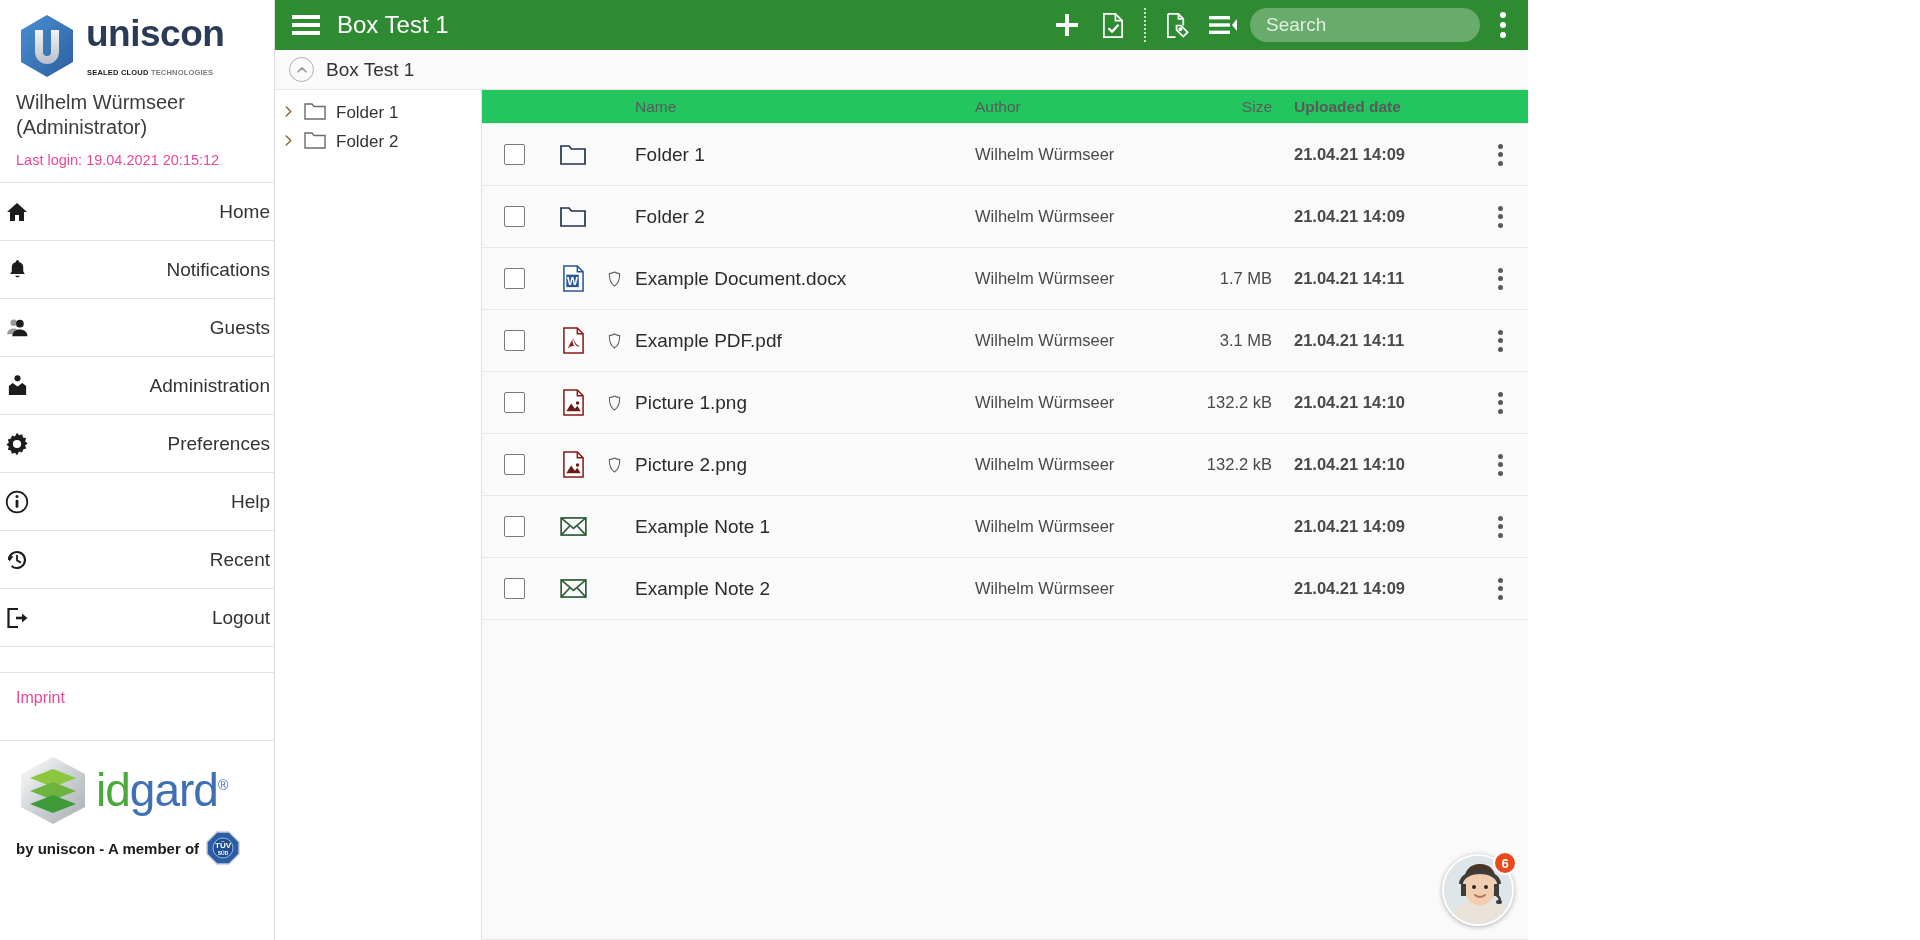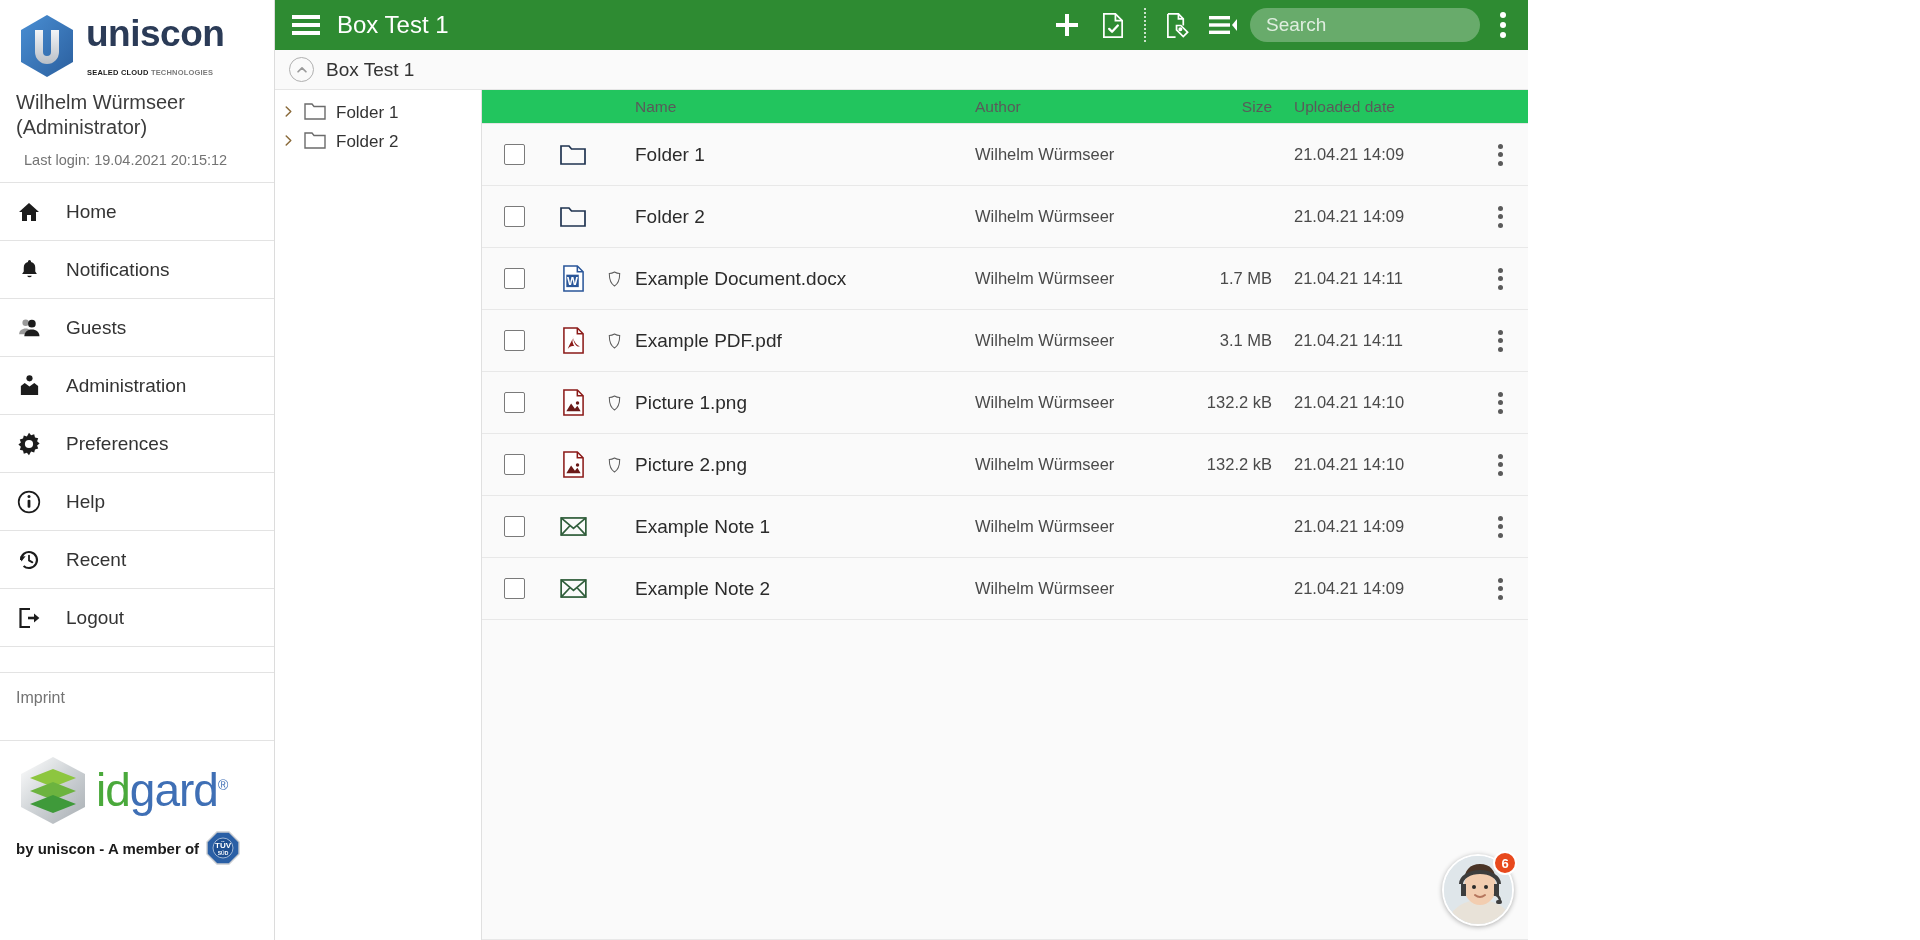--- a/index.html
+++ b/index.html
@@ -145,7 +145,7 @@
   .c-name  { flex: 1; min-width: 0; padding-left: 8px; }
   .c-author{ width: 205px; flex: 0 0 205px; margin-left: 20px; }
   .c-size  { width: 92px; flex: 0 0 92px; text-align: right; }
-  .c-date  { width: 200px; flex: 0 0 200px; padding-left: 22px; }
+  .c-date  { width: 200px; flex: 0 0 200px; padding-left: 22px; font-weight: bold; }
   .c-menu  { width: 56px; flex: 0 0 56px; display:flex;align-items:center;justify-content:center; }
 
   .row {

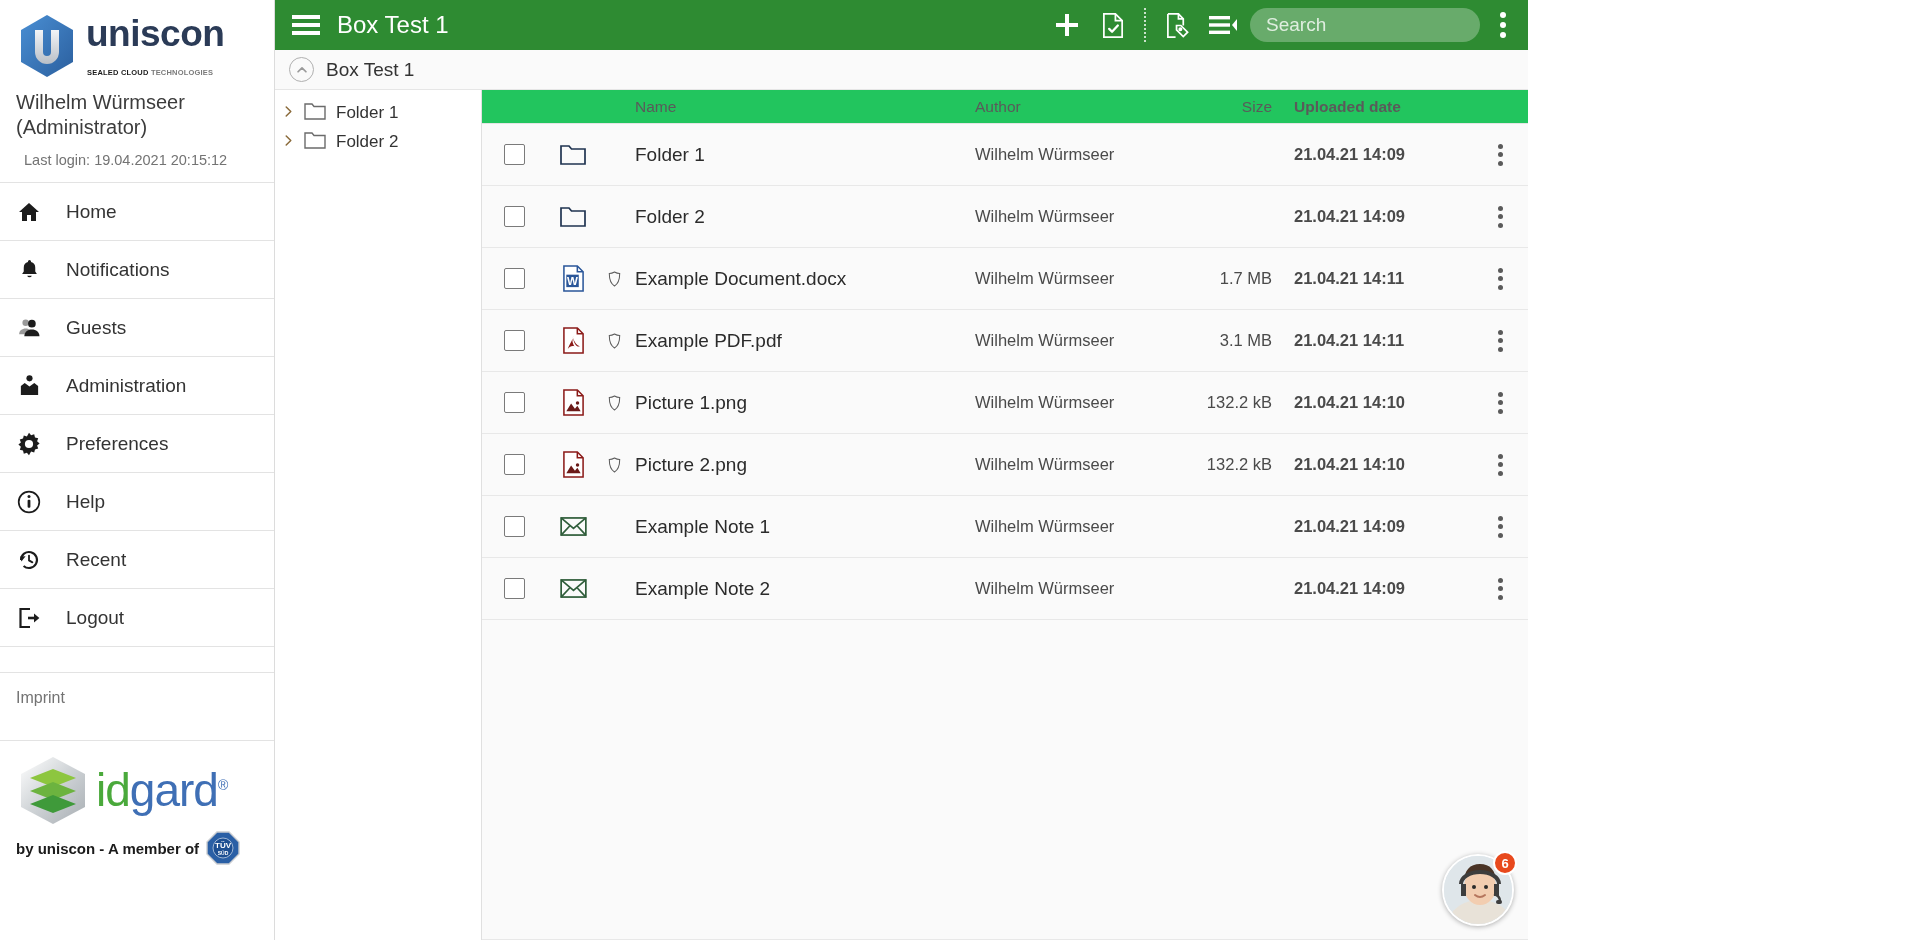--- a/index.html
+++ b/index.html
@@ -43,8 +43,8 @@
     padding: 2px 16px 0 16px;
   }
   .last-login {
-    font-size: 14.5px; color: #737373;
-    padding: 12px 16px 14px 24px;
+    font-size: 14.5px; color: #ec4899;
+    padding: 12px 16px 14px 16px;
   }
 
   .nav { display: flex; flex-direction: column; }

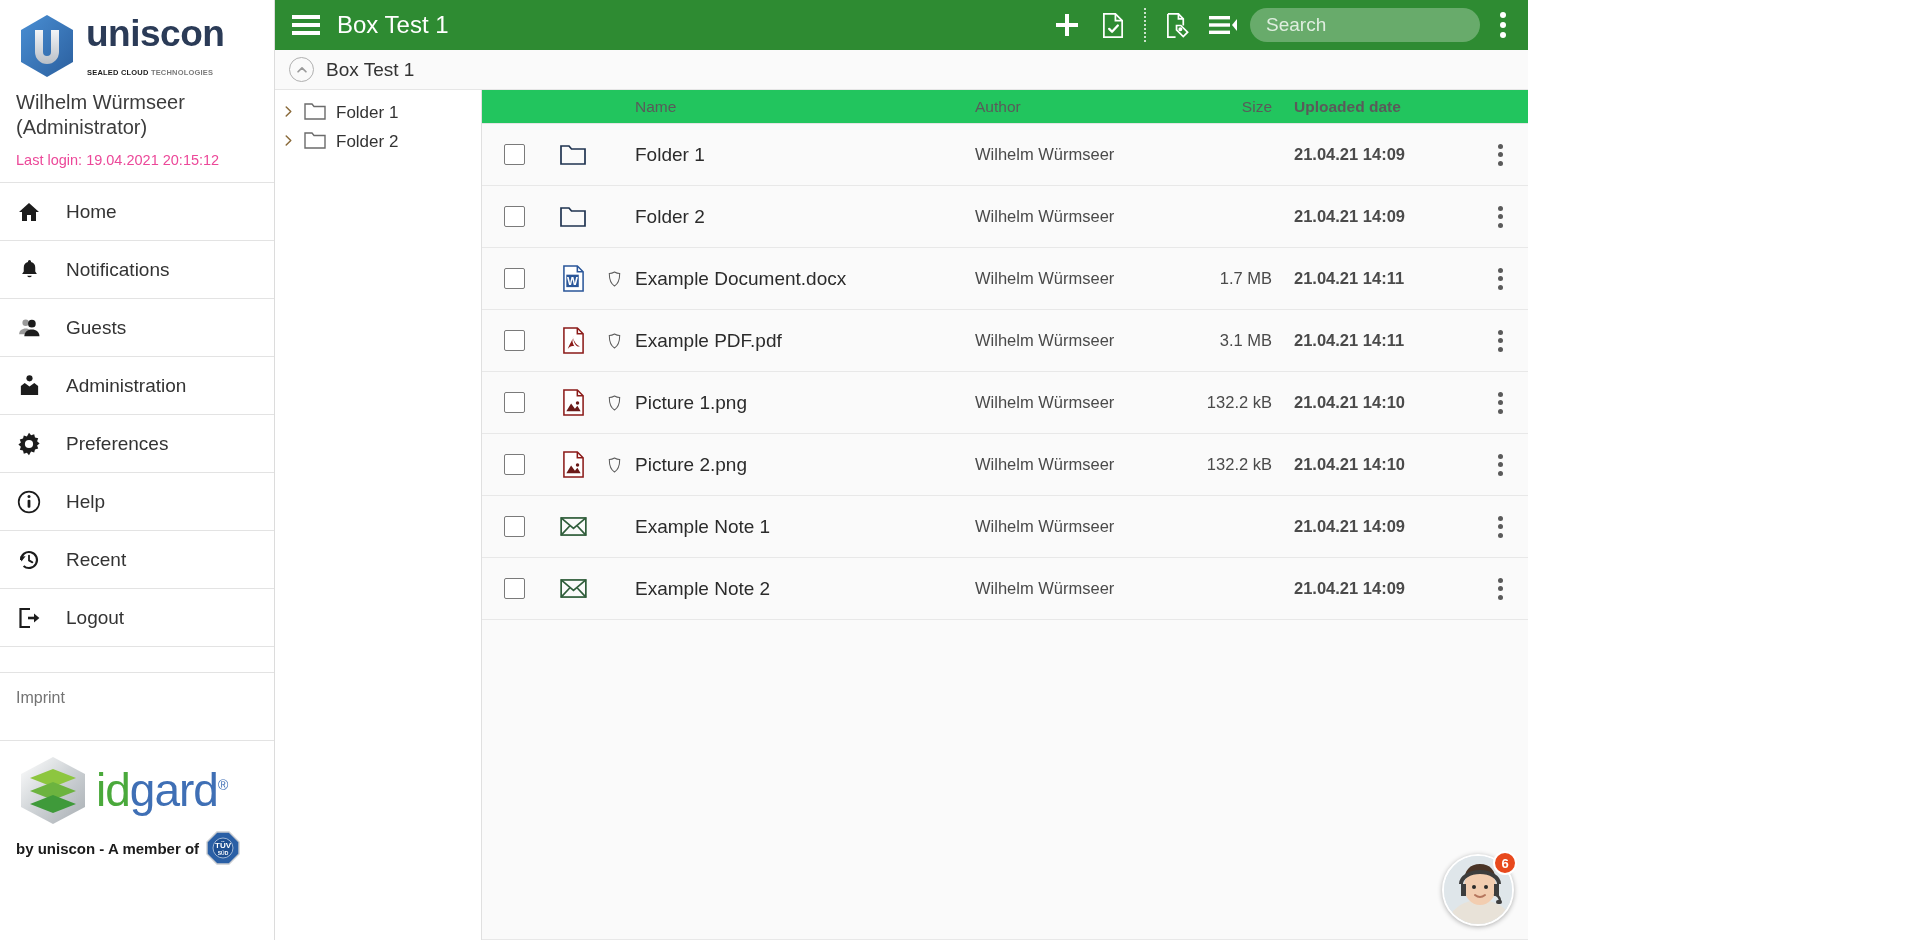--- a/index.html
+++ b/index.html
@@ -50,9 +50,9 @@
   .nav { display: flex; flex-direction: column; }
   .nav-item {
     display: flex; align-items: center; gap: 24px;
-    height: 58px; padding: 0 16px;
+    height: 58px; padding: 0 4px;
     border-top: 1px solid #e3e3e3;
-    cursor: pointer; color: #2f2f2f;
+    cursor: pointer; color: #2f2f2f; justify-content: space-between;
   }
   .nav-label { font-size: 19px; color: #333; }
   .nav-ico { width: 26px; height: 26px; display:flex; align-items:center; justify-content:center; flex:0 0 26px; }

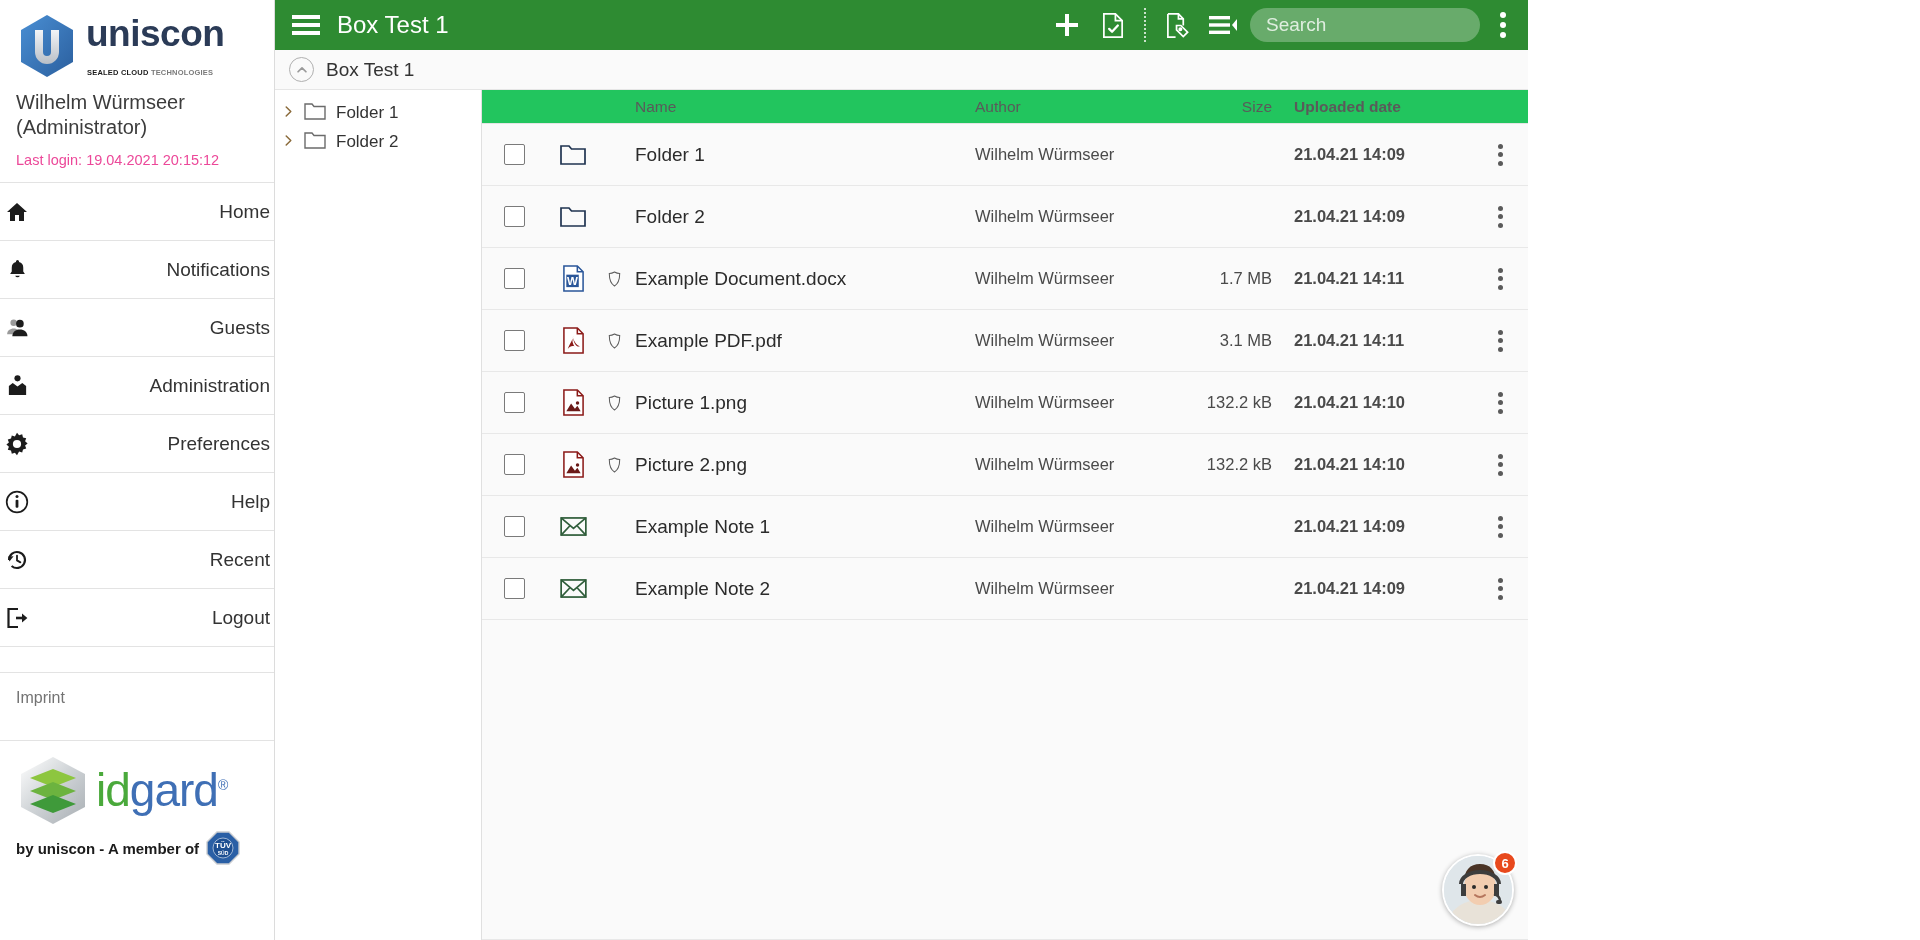--- a/index.html
+++ b/index.html
@@ -61,7 +61,7 @@
   .link-item {
     height: 50px; display: flex; align-items: center;
     padding: 0 16px; border-top: 1px solid #e3e3e3;
-    font-size: 16px; color: #737373; cursor: pointer;
+    font-size: 16px; color: #ec4899; cursor: pointer;
   }
 
   .idgard-box {

